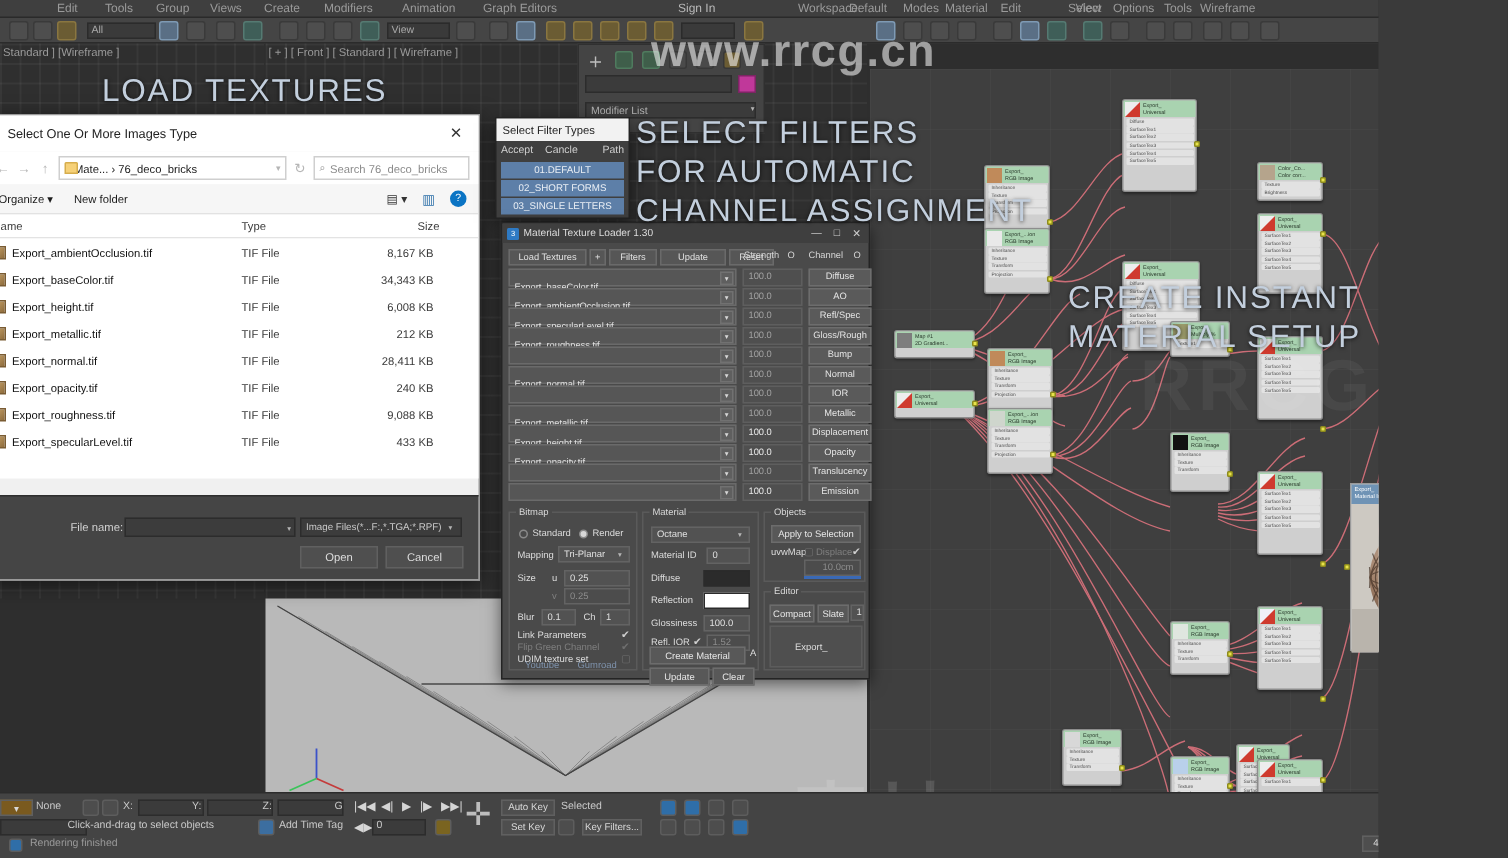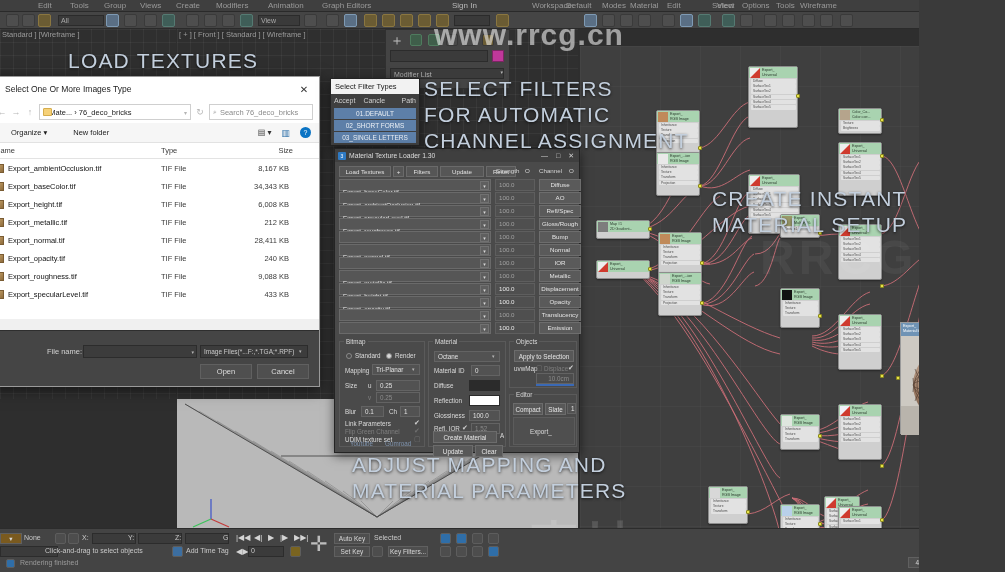--- a/index.html
+++ b/index.html
@@ -75,7 +75,7 @@
   .crumb .fld{ width:9px; height:8px; background:#f6d178; border:1px solid #d6ad4c; border-radius:1px 1px 0 0;}
   .srch{ width:104px; height:16px; border:1px solid #cfcfcf; background:#fff; display:flex; align-items:center; font-size:7.5px; color:#8b8b8b; padding:0 3px; gap:3px;}
   #filedlg .fd-tools{ height:20px; background:#f6f6f6; border-bottom:1px solid #e2e2e2; display:flex; align-items:center; padding:0 8px; gap:14px;}
-  .fd-tools .t{ font-size:7.5px; color:#1b1b1b;padding-left:12px;}
+  .fd-tools .t{ font-size:7.5px; color:#1b1b1b;}
   .fd-tools .sp{ margin-left:auto; display:flex; align-items:center; gap:10px;}
   .help-dot{ width:11px;height:11px;border-radius:50%;background:#0b74c4;color:#fff;font-size:7px;display:flex;align-items:center;justify-content:center;}
   #filedlg .fd-head{ height:16px; background:#fff; border-bottom:1px solid #e3e3e3; display:flex; align-items:center; font-size:7.5px; color:#3a3a3a;}

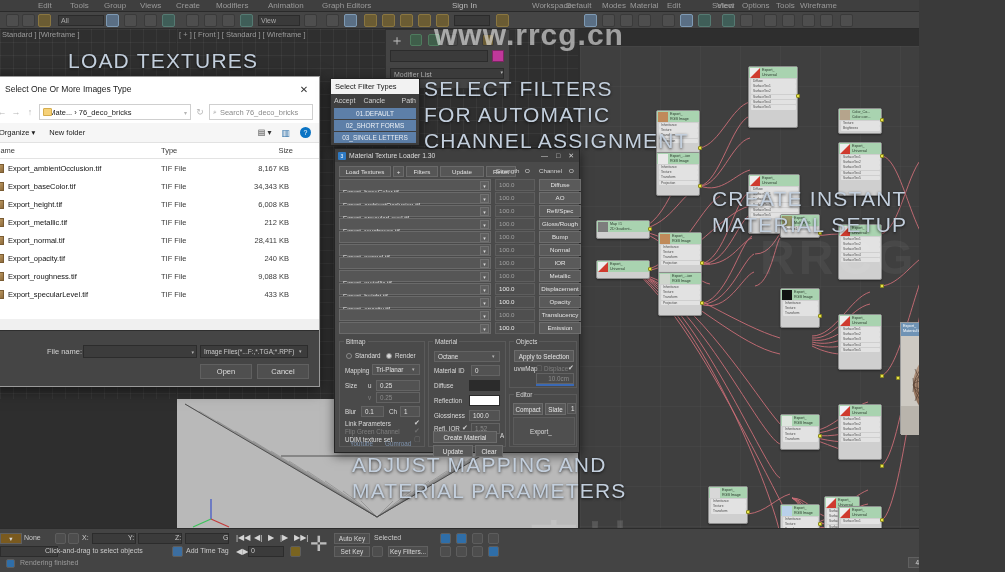--- a/index.html
+++ b/index.html
@@ -966,8 +966,6 @@
   <div class="cap" style="left:424px; top:76px;">SELECT FILTERS
 FOR AUTOMATIC
 CHANNEL ASSIGNMENT</div>
-  <div class="cap" style="left:352px; top:452px;">ADJUST MAPPING AND
-MATERIAL PARAMETERS</div>
 
   <div id="status">
     <span class="st-btn" style="left:0px; top:4px; width:22px; background:#7a5a1f;">▾</span>

